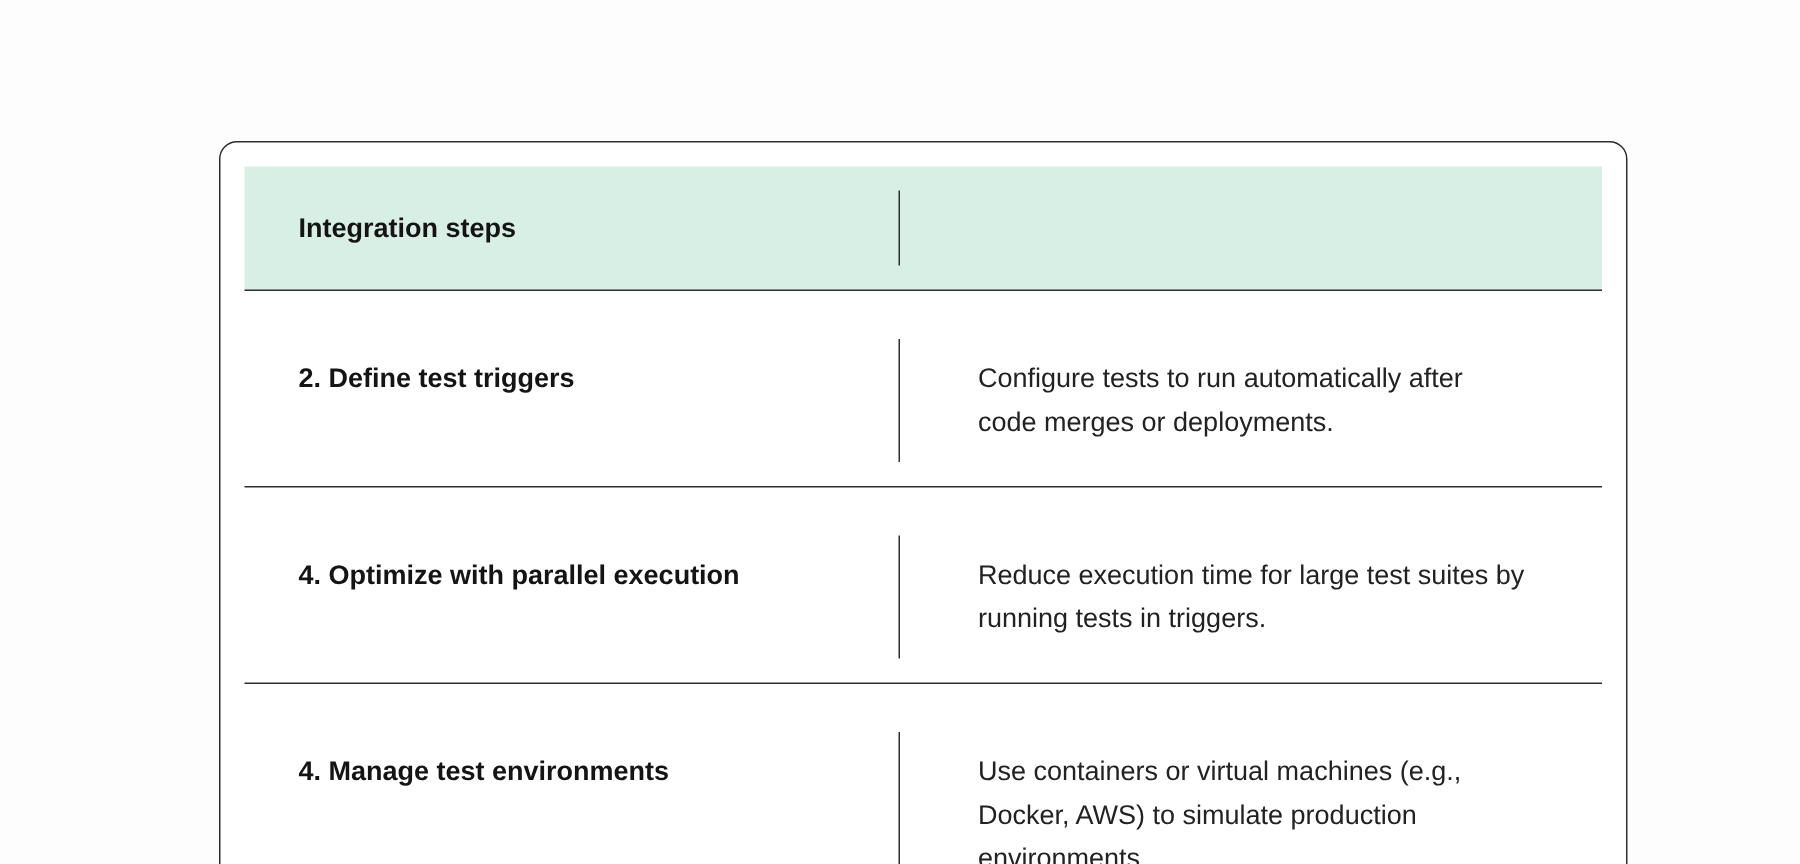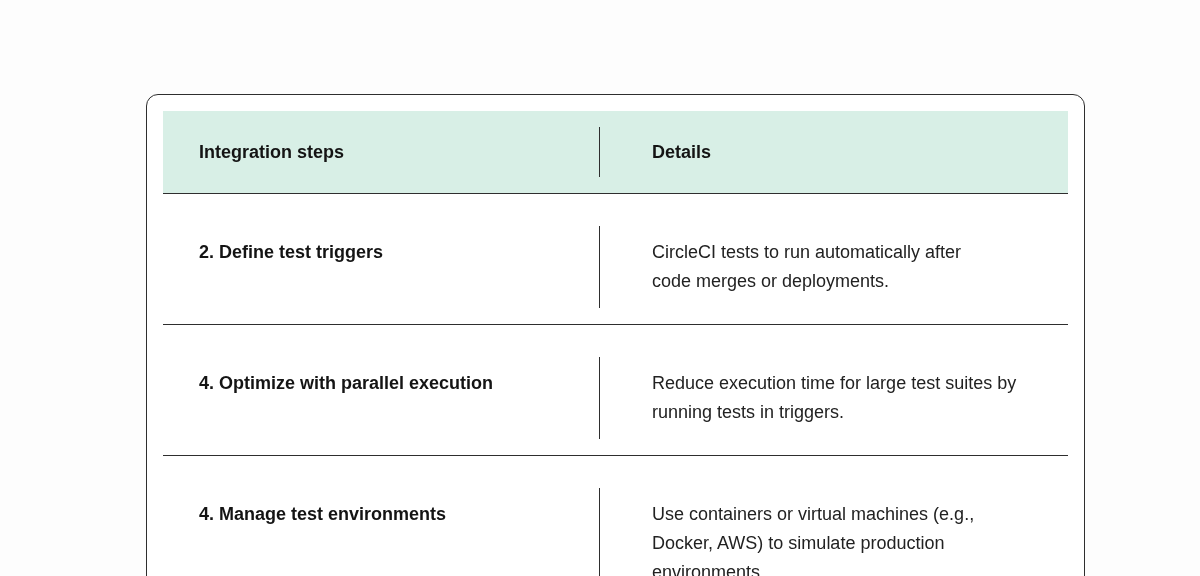--- a/index.html
+++ b/index.html
@@ -54,7 +54,6 @@
 
   <div class="row header-row">
     <div class="cell step">Integration steps</div>
-    <div class="cell details">Details</div>
   </div>
 
 

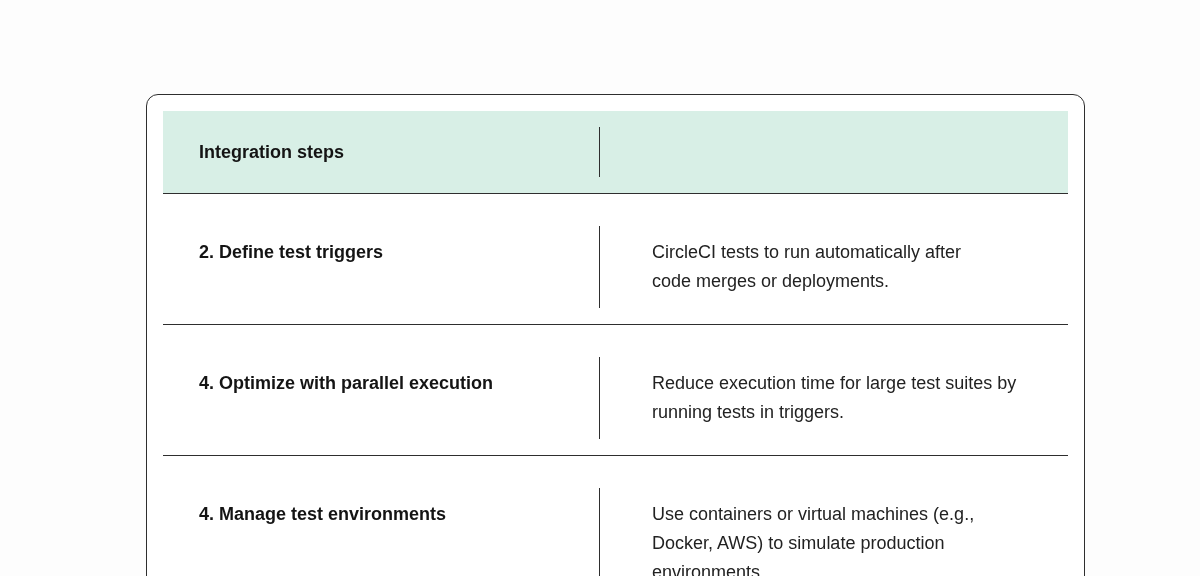--- a/index.html
+++ b/index.html
@@ -59,7 +59,7 @@
 
   <div class="row r2">
     <div class="cell step">2. Define test triggers</div>
-    <div class="cell details">CircleCI tests to run automatically after
+    <div class="cell details">Configure tests to run automatically after
 code merges or deployments.</div>
   </div>
 

